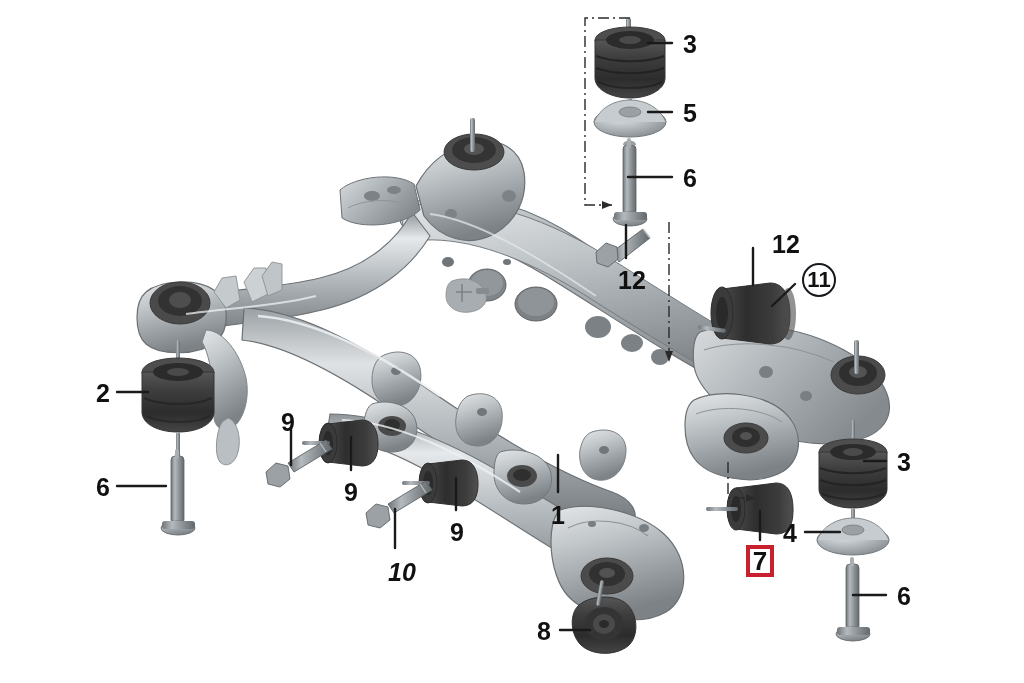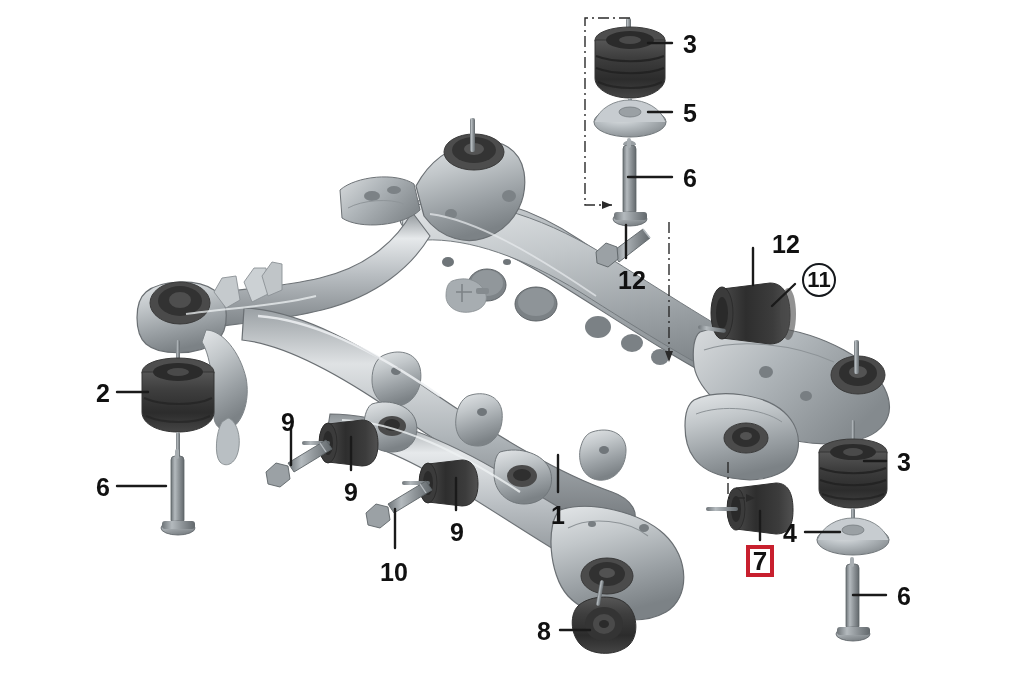--- a/index.html
+++ b/index.html
@@ -413,7 +413,7 @@
     <span class="callout-label" style="left:537px; top:619px;">8</span>
     <span class="callout-label" style="left:344px; top:480px;">9</span>
     <span class="callout-label" style="left:450px; top:520px;">9</span>
-    <span class="callout-label" style="left:380px; top:560px;">10</span>
+    <span class="callout-label" style="left:388px; top:560px;font-style:italic;">10</span>
     <span class="callout-label" style="left:281px; top:410px;">9</span>
     <span class="callout-label" style="left:772px; top:232px;">12</span>
     <span class="callout-label" style="left:618px; top:268px;">12</span>

